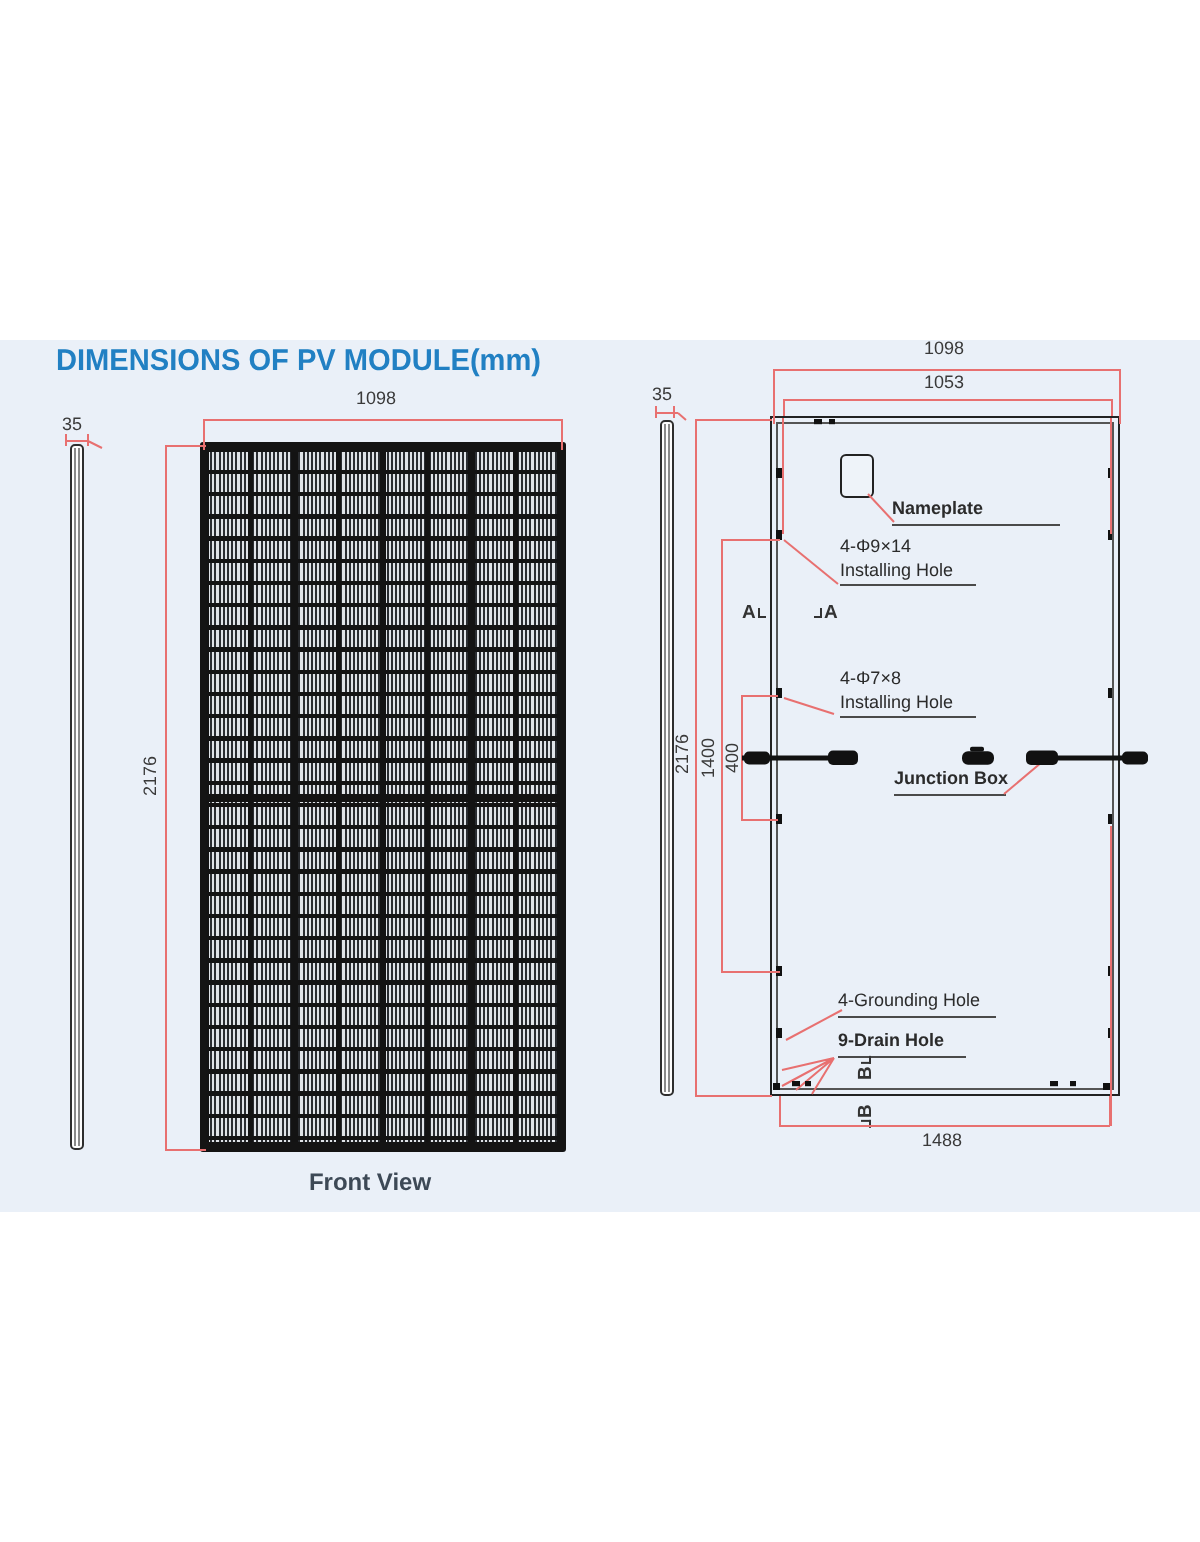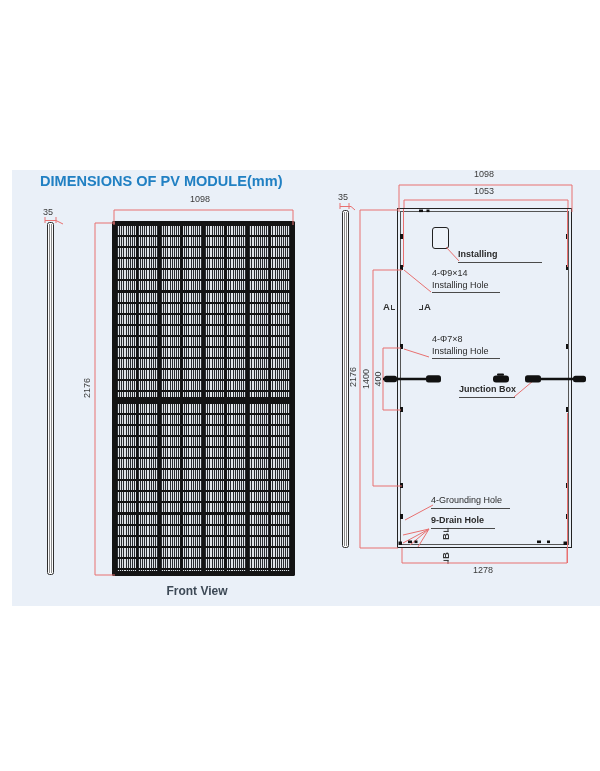--- a/index.html
+++ b/index.html
@@ -4,7 +4,7 @@
 <style>
   *{margin:0;padding:0;box-sizing:border-box}
   html,body{width:600px;height:771px;background:#ffffff;font-family:"Liberation Sans",sans-serif;overflow:hidden}
-  .stage{position:absolute;left:12px;top:0;width:512px;height:771px}
+  .stage{position:absolute;left:0;top:0;width:512px;height:771px}
   .bg-panel{position:absolute;left:0;top:170px;width:600px;height:436px;background:#eaf0f8}
   .title{position:absolute;left:28px;top:172px;font-size:15px;font-weight:bold;color:#2180c3;transform:scaleX(.97);transform-origin:left center;white-space:nowrap}
 

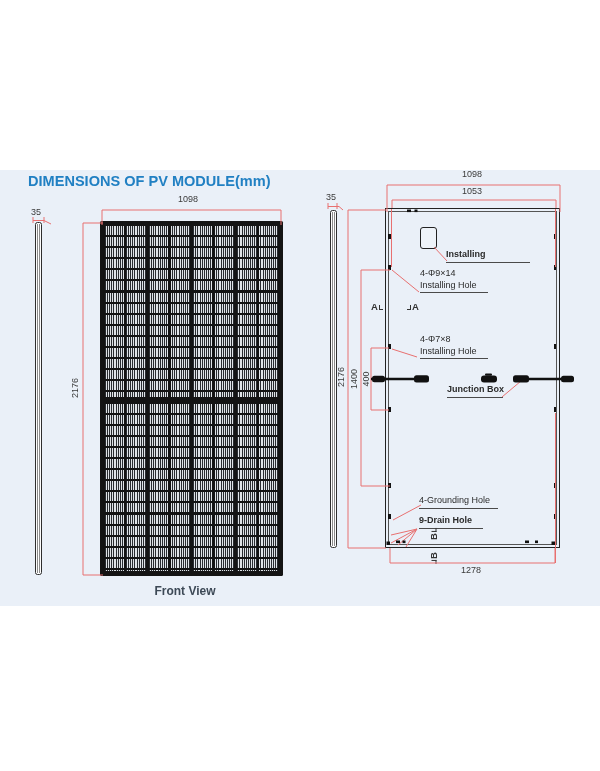--- a/index.html
+++ b/index.html
@@ -97,7 +97,7 @@
   <div class="hole" style="left:553.5px;top:514px"></div>
 
   <div class="ann bold" style="left:446px;top:249px">
-    <span class="ul" style="width:84px">Installing</span>
+    <span class="ul" style="width:84px">Nameplate</span>
   </div>
   <div class="ann" style="left:420px;top:268px">
     <span>4-Φ9×14</span><br>

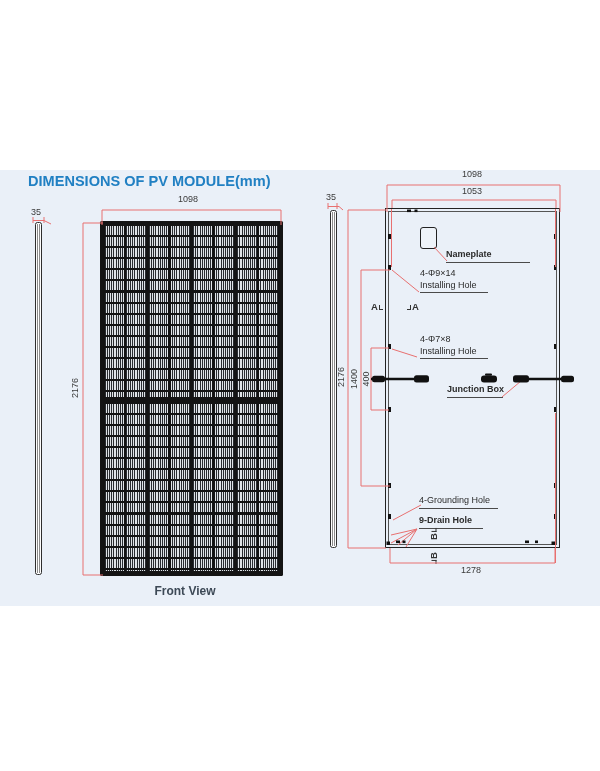--- a/index.html
+++ b/index.html
@@ -76,7 +76,7 @@
   <span class="dim rot" style="position:absolute;left:341px;top:377px">2176</span>
   <span class="dim rot" style="position:absolute;left:354px;top:379px">1400</span>
   <span class="dim rot" style="position:absolute;left:366px;top:379px">400</span>
-  <span class="dim" style="left:461px;top:565px">1278</span>
+  <span class="dim" style="left:461px;top:565px">1488</span>
 
   <div class="bframe">
     <div class="bframe-inner"></div>

